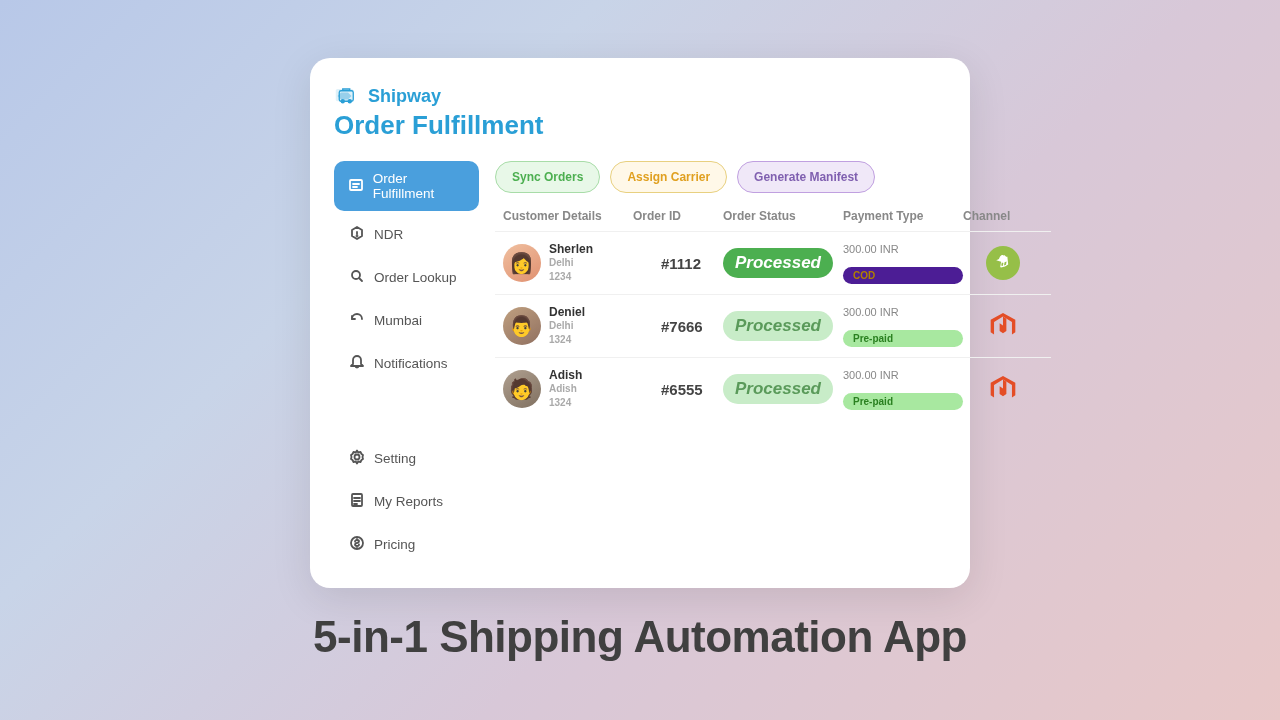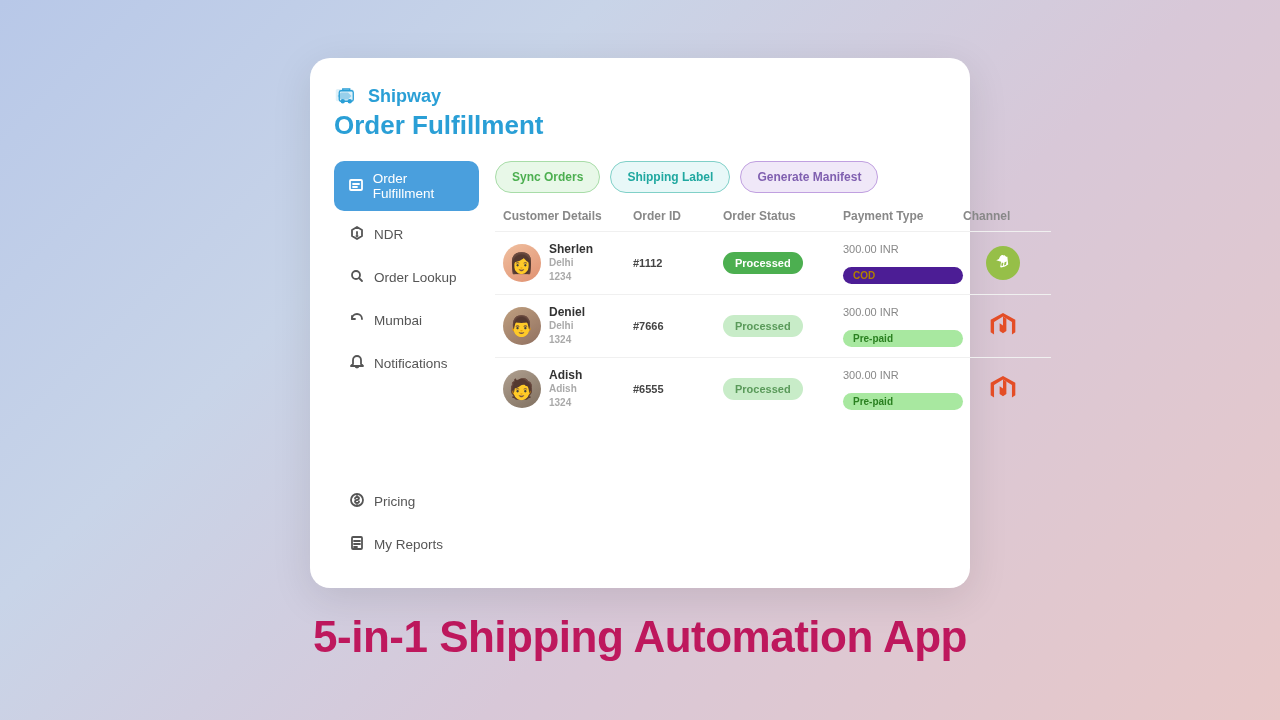--- a/index.html
+++ b/index.html
@@ -455,6 +455,7 @@
 
       <div class="action-buttons">
         <button class="action-btn btn-green">Sync Orders</button>
+        <button class="action-btn btn-yellow">Assign Carrier</button>
         <button class="action-btn btn-teal">Shipping Label</button>
         <button class="action-btn btn-purple">Generate Manifest</button>
       </div>

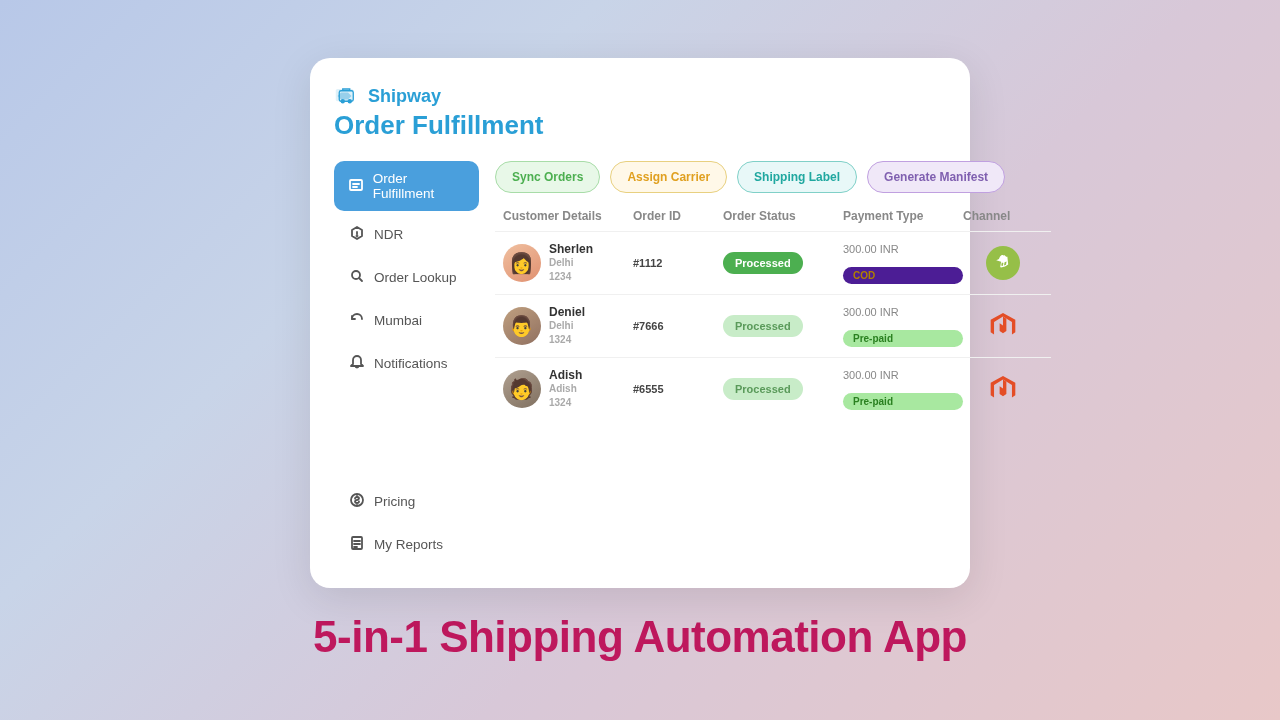--- a/index.html
+++ b/index.html
@@ -456,7 +456,6 @@
       <div class="action-buttons">
         <button class="action-btn btn-green">Sync Orders</button>
         <button class="action-btn btn-yellow">Assign Carrier</button>
-        <button class="action-btn btn-teal">Shipping Label</button>
         <button class="action-btn btn-purple">Generate Manifest</button>
       </div>
 

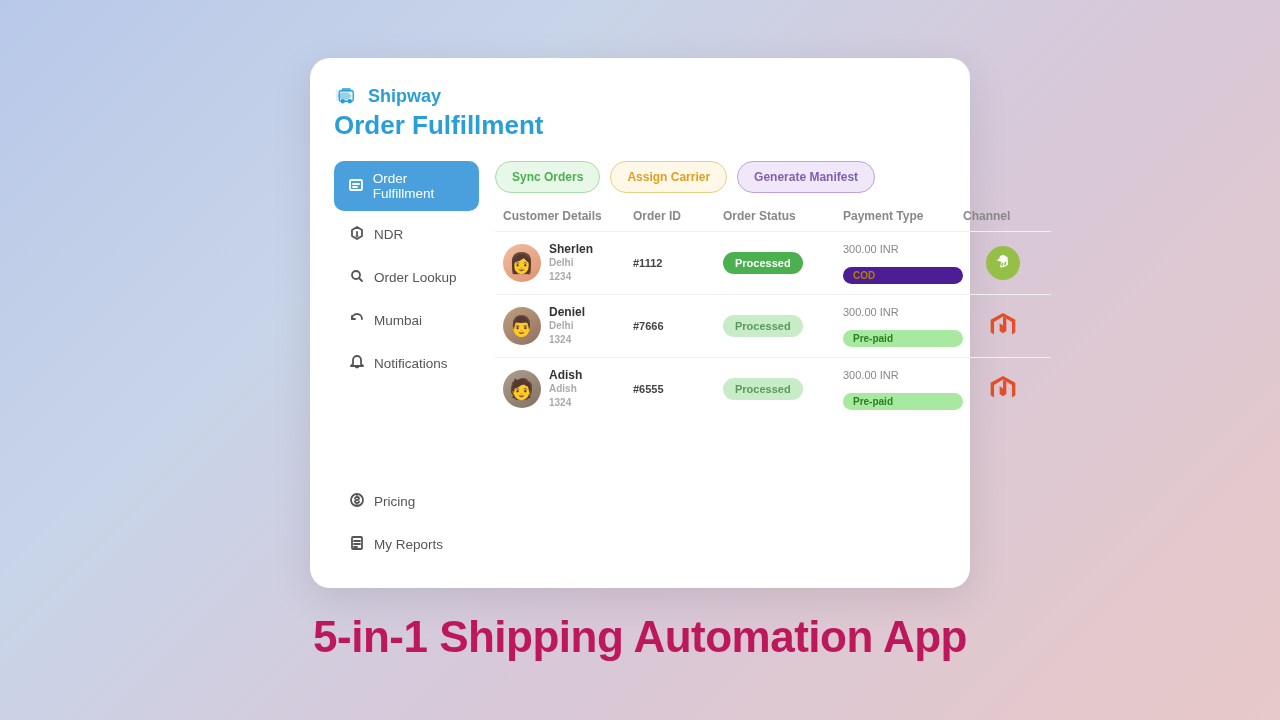--- a/index.html
+++ b/index.html
@@ -217,9 +217,10 @@
     }
 
     .order-id {
-      font-size: 11px;
+      font-size: 15px;
       font-weight: 600;
       color: #444;
+      margin-left: 28px;
     }
 
     .status-badge {

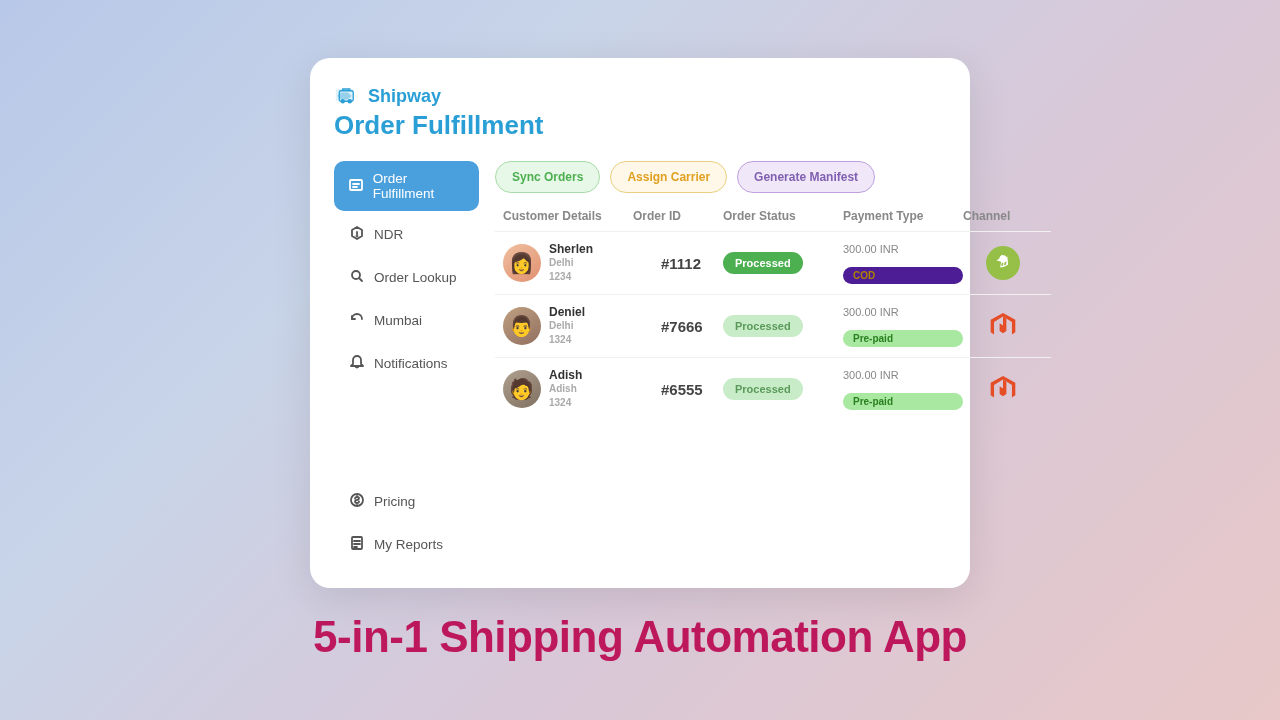--- a/index.html
+++ b/index.html
@@ -227,8 +227,9 @@
       display: inline-block;
       padding: 5px 12px;
       border-radius: 20px;
-      font-size: 11px;
+      font-size: 17px;
       font-weight: 600;
+      font-style: italic;
     }
 
     .status-processed-green {

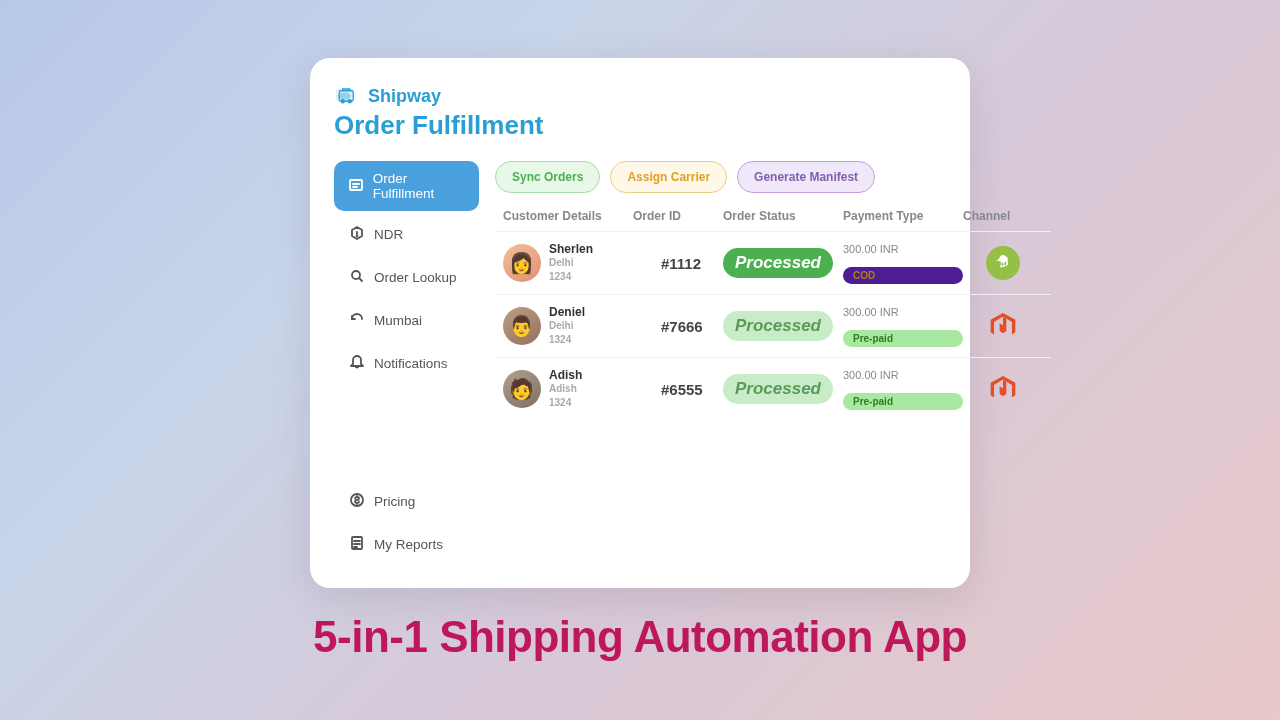--- a/index.html
+++ b/index.html
@@ -433,6 +433,15 @@
         <div class="sidebar-item">
           <span class="icon">
             <svg class="sidebar-svg" viewBox="0 0 16 16">
+                <circle cx="8" cy="8" r="2.5"></circle>
+                <path d="M8 1.5 L9.2 3.5 L11.5 3 L12.5 5 L14 6 L13.5 8 L14 10 L12.5 11 L11.5 13 L9.2 12.5 L8 14.5 L6.8 12.5 L4.5 13 L3.5 11 L2 10 L2.5 8 L2 6 L3.5 5 L4.5 3 L6.8 3.5 Z"></path>
+              </svg>
+          </span>
+          <span>Setting</span>
+        </div>
+        <div class="sidebar-item">
+          <span class="icon">
+            <svg class="sidebar-svg" viewBox="0 0 16 16">
                 <circle cx="8" cy="8" r="6"></circle>
                 <path d="M8 4 L8 5 M8 11 L8 12 M6 6.5 C6 5.7 6.9 5 8 5 C9.1 5 10 5.7 10 6.5 C10 7.3 9 7.8 8 8 C7 8.2 6 8.7 6 9.5 C6 10.3 6.9 11 8 11 C9.1 11 10 10.3 10 9.5"></path>
               </svg>

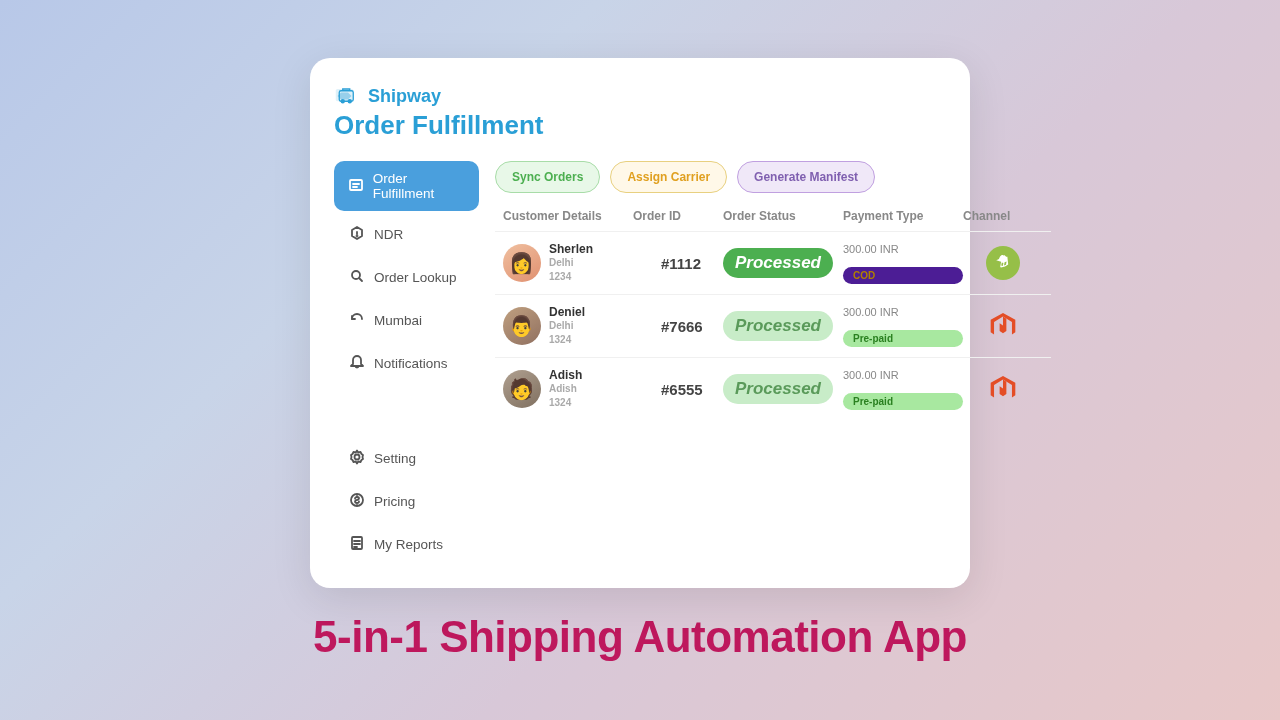--- a/index.html
+++ b/index.html
@@ -442,15 +442,6 @@
         <div class="sidebar-item">
           <span class="icon">
             <svg class="sidebar-svg" viewBox="0 0 16 16">
-                <circle cx="8" cy="8" r="6"></circle>
-                <path d="M8 4 L8 5 M8 11 L8 12 M6 6.5 C6 5.7 6.9 5 8 5 C9.1 5 10 5.7 10 6.5 C10 7.3 9 7.8 8 8 C7 8.2 6 8.7 6 9.5 C6 10.3 6.9 11 8 11 C9.1 11 10 10.3 10 9.5"></path>
-              </svg>
-          </span>
-          <span>Pricing</span>
-        </div>
-        <div class="sidebar-item">
-          <span class="icon">
-            <svg class="sidebar-svg" viewBox="0 0 16 16">
                 <rect x="3" y="2" width="10" height="12" rx="1"></rect>
                 <line x1="5" y1="6" x2="11" y2="6"></line>
                 <line x1="5" y1="9" x2="11" y2="9"></line>
@@ -458,6 +449,15 @@
               </svg>
           </span>
           <span>My Reports</span>
+        </div>
+        <div class="sidebar-item">
+          <span class="icon">
+            <svg class="sidebar-svg" viewBox="0 0 16 16">
+                <circle cx="8" cy="8" r="6"></circle>
+                <path d="M8 4 L8 5 M8 11 L8 12 M6 6.5 C6 5.7 6.9 5 8 5 C9.1 5 10 5.7 10 6.5 C10 7.3 9 7.8 8 8 C7 8.2 6 8.7 6 9.5 C6 10.3 6.9 11 8 11 C9.1 11 10 10.3 10 9.5"></path>
+              </svg>
+          </span>
+          <span>Pricing</span>
         </div>
       </div>
     </div>

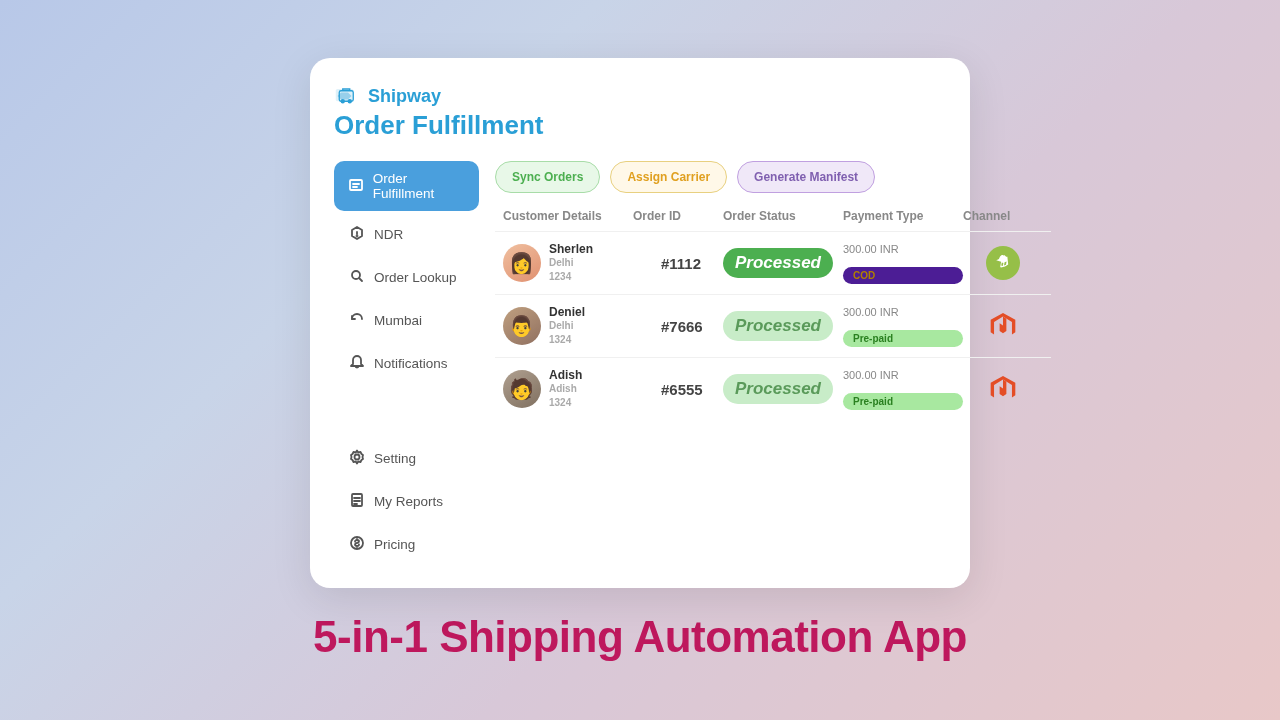--- a/index.html
+++ b/index.html
@@ -302,7 +302,7 @@
       text-align: right;
       font-size: 44px;
       font-weight: 900;
-      color: #be185d;
+      color: #404040;
       margin-top: 24px;
       letter-spacing: -0.5px;
     }

